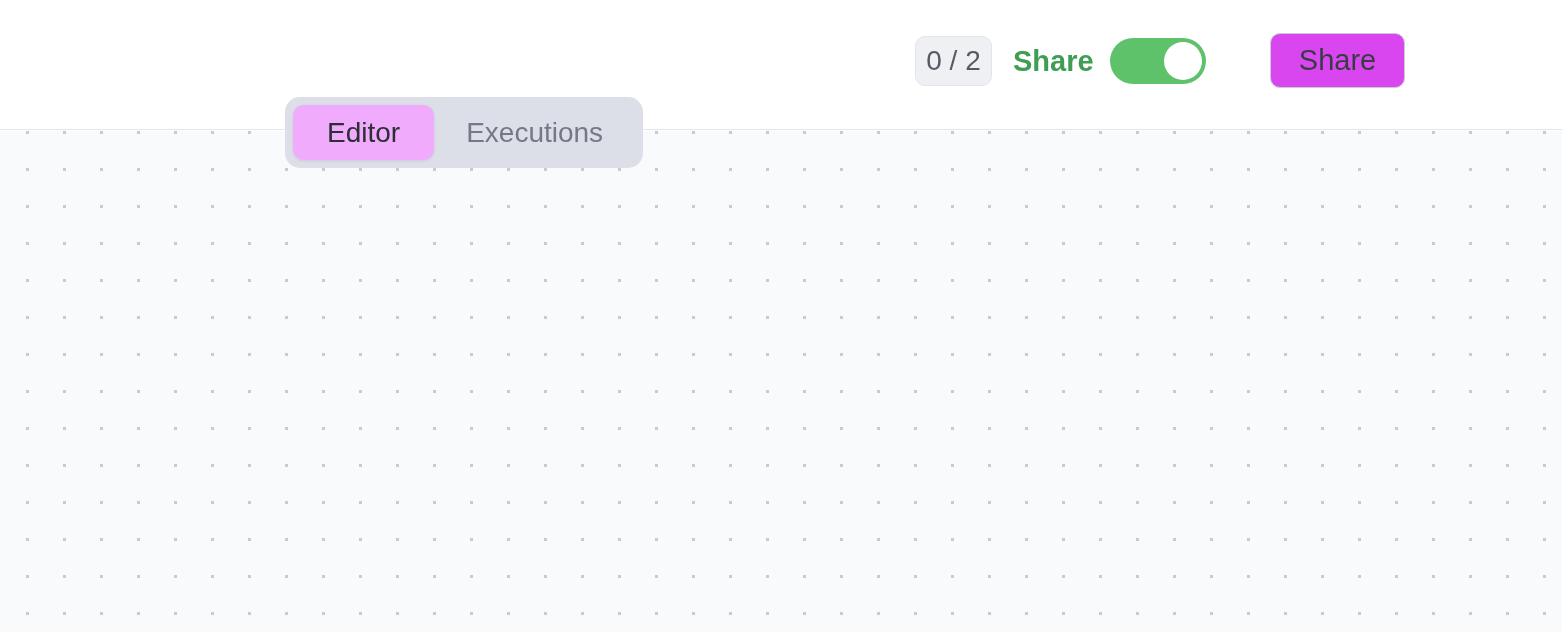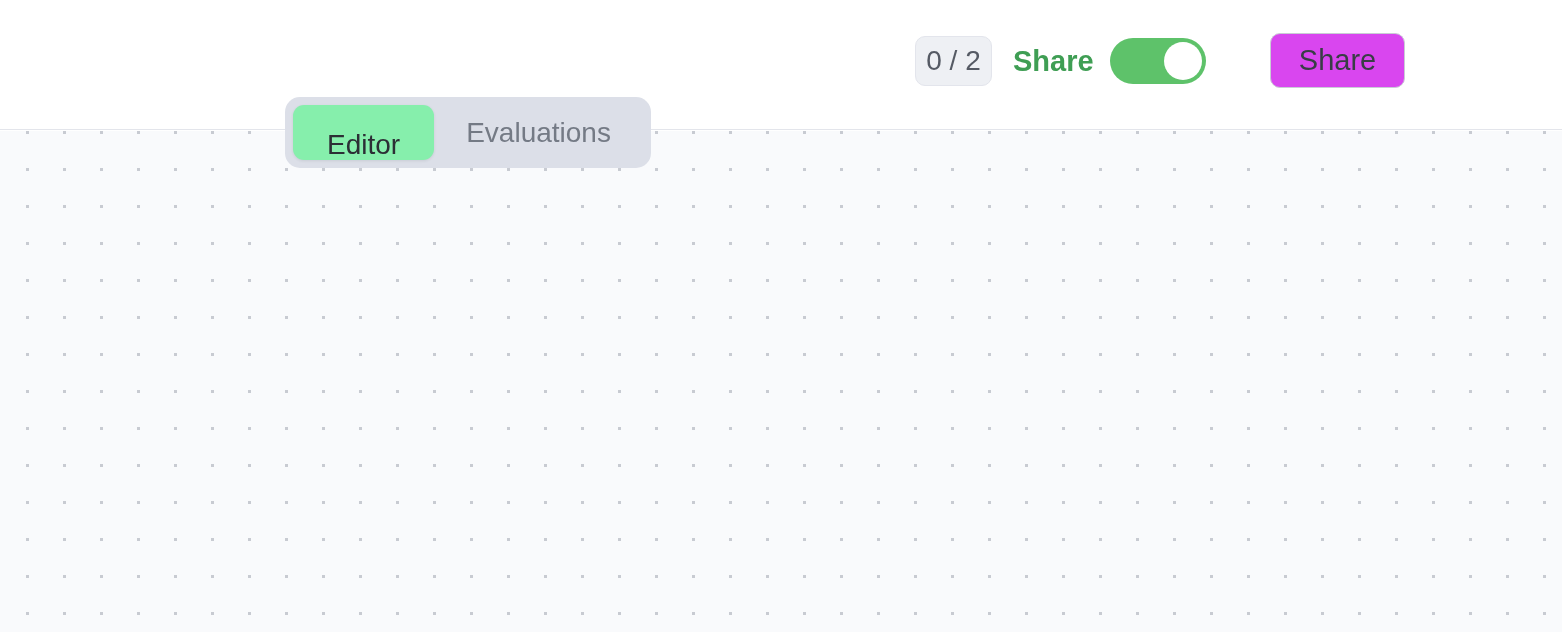--- a/index.html
+++ b/index.html
@@ -31,7 +31,7 @@
     padding:0 8px; }
   .tab { font-size:28px; color:#747a85; padding:0 32px; height:55px; line-height:55px;
     border-radius:11px; cursor:pointer; white-space:nowrap; }
-  .tab.active { background:#86efac; color:#2c2f35; padding:12px 34px;
+  .tab.active { background:#f0abfc; color:#2c2f35; padding:0 34px;
     box-shadow:0 1px 3px rgba(30,35,50,.10); }
 
   

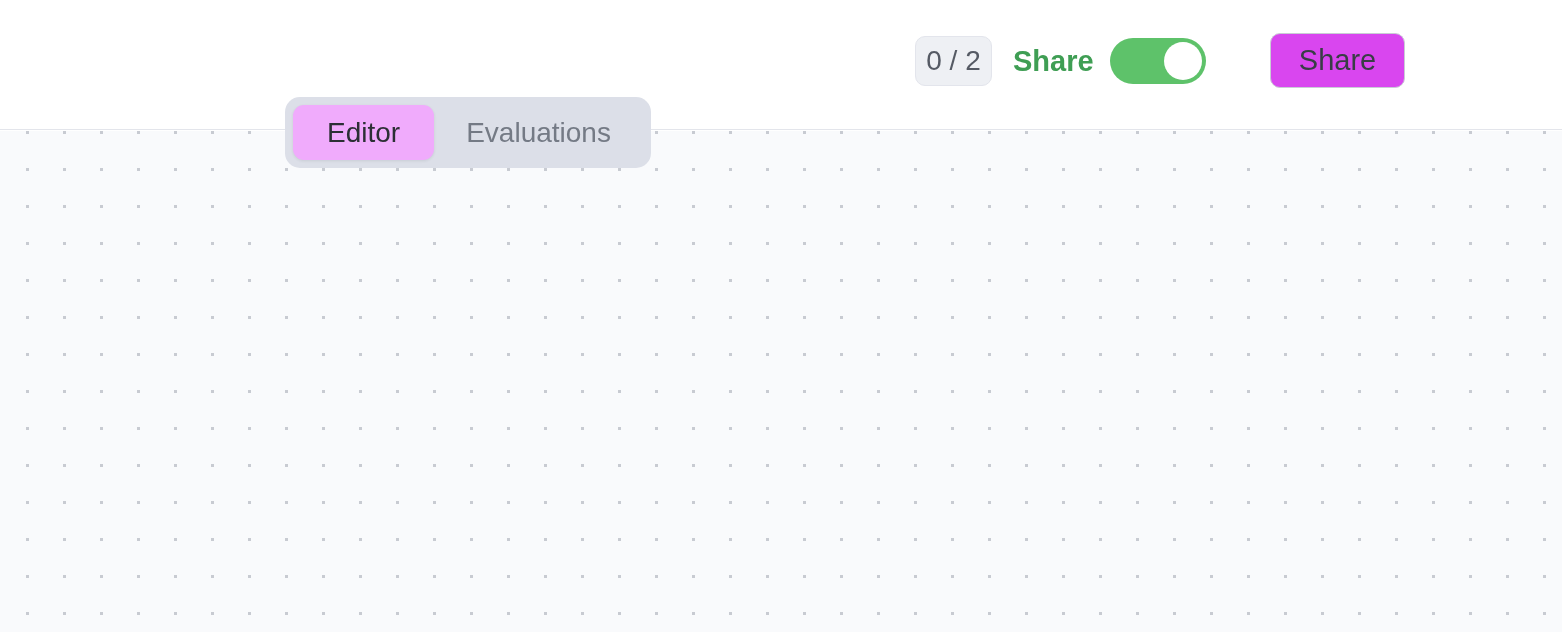--- a/index.html
+++ b/index.html
@@ -94,7 +94,7 @@
 
   <div class="tabbar">
     <div class="tab active">Editor</div>
-    <div class="tab">Evaluations</div>
+    <div class="tab">Executions</div>
   </div>
 
   <div class="canvas"></div>

